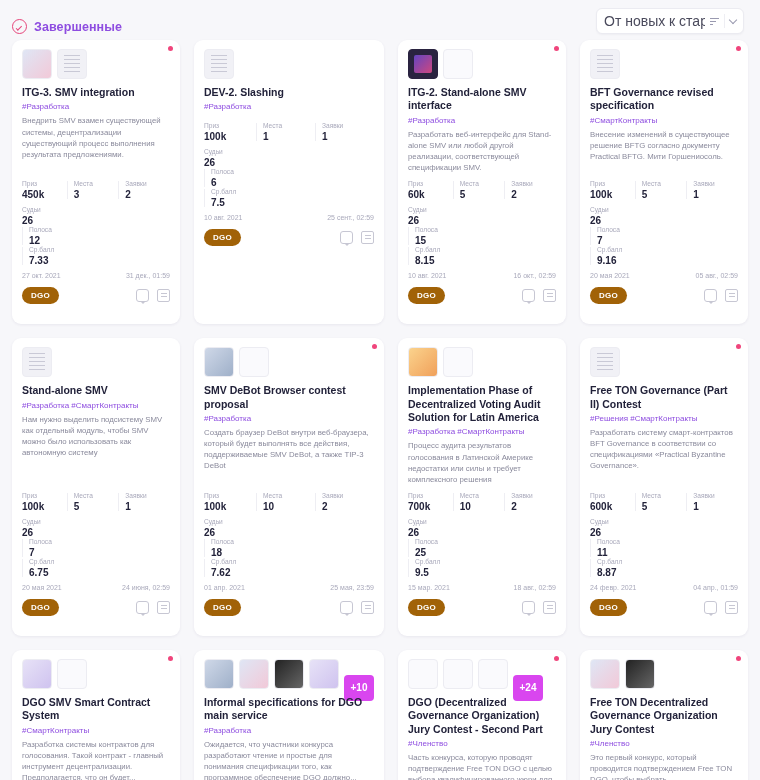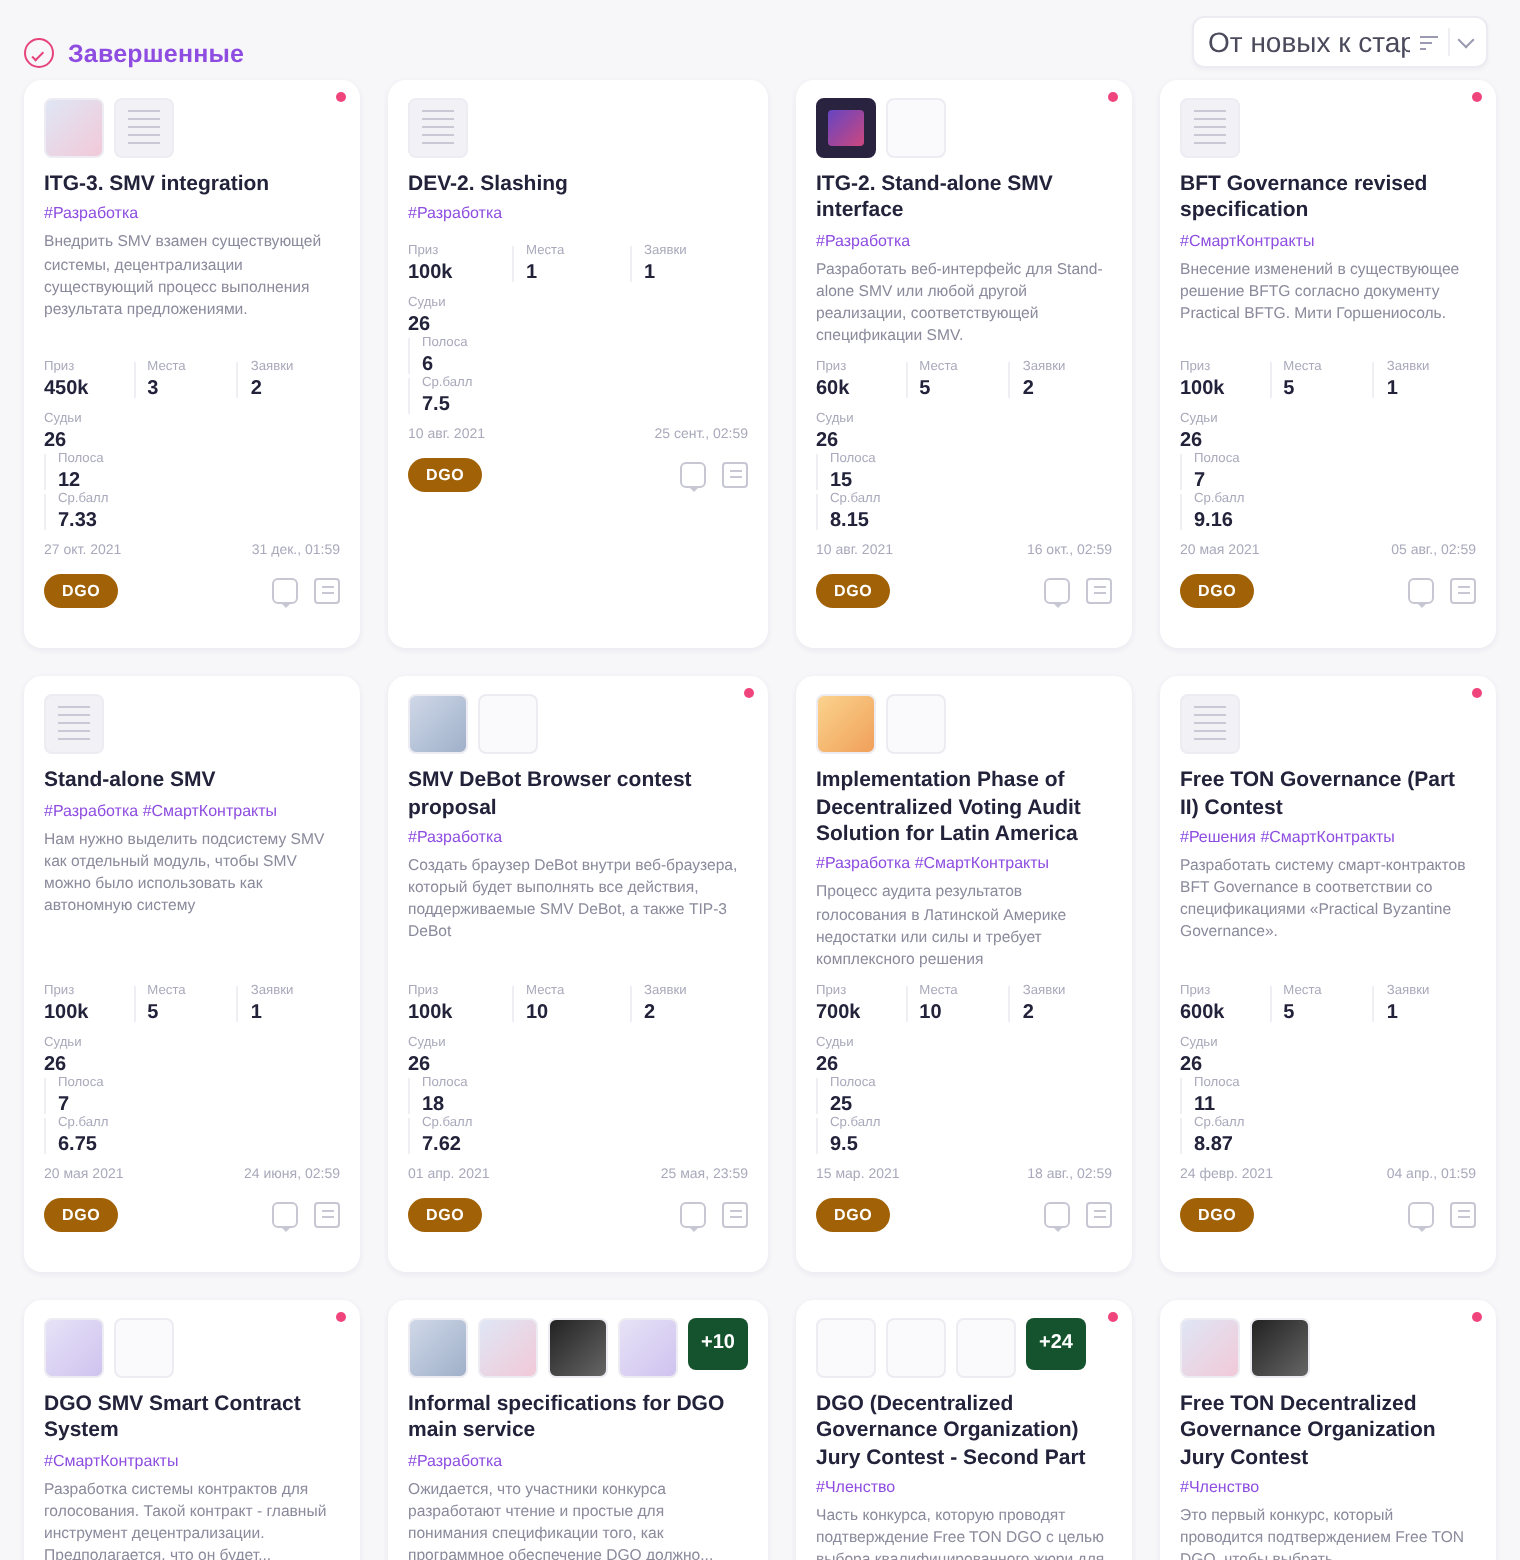--- a/index.html
+++ b/index.html
@@ -163,7 +163,7 @@
   .thumb-badge {
     width: 30px; height: 26px;
     border-radius: 4px;
-    background: #14532d;
+    background: #d946ef;
     color: #fff;
     font-size: 10px;
     font-weight: bold;
@@ -171,6 +171,7 @@
     align-items: center;
     justify-content: center;
     flex: 0 0 auto;
+    margin-top: 16px;
   }
 
   .card-title {

